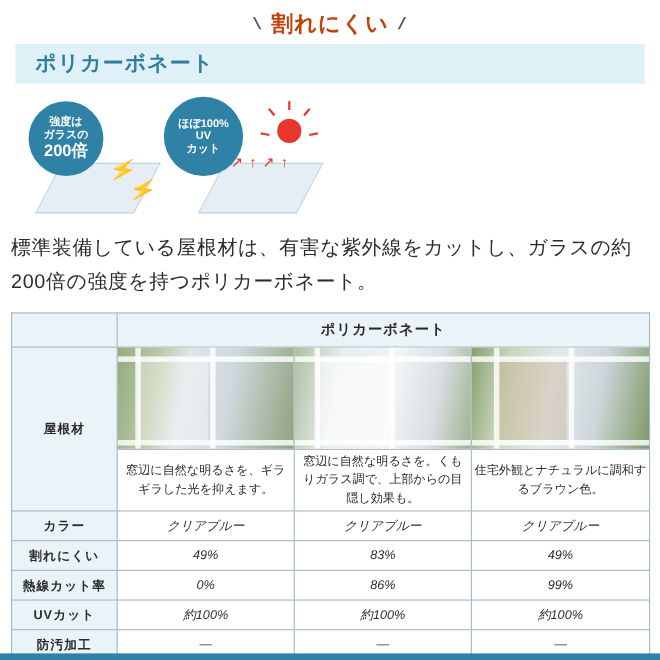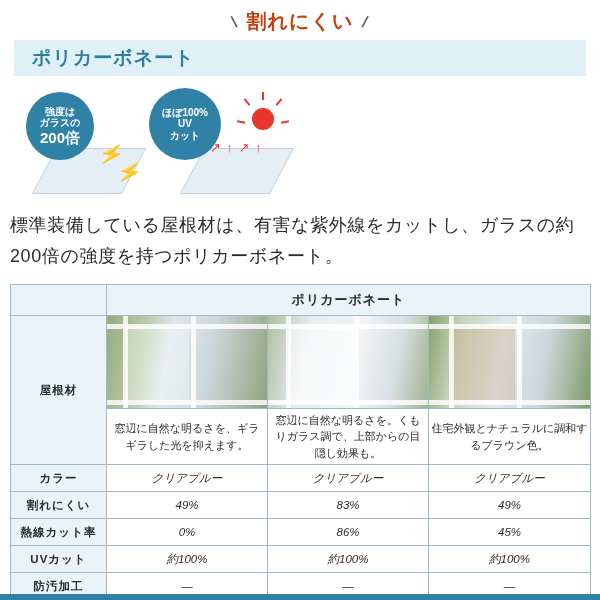--- a/index.html
+++ b/index.html
@@ -341,7 +341,7 @@
         <th class="rowlabel">熱線カット率</th>
         <td class="val">0%</td>
         <td class="val">86%</td>
-        <td class="val">45%</td>
+        <td class="val">99%</td>
       </tr>
 
       <tr>

